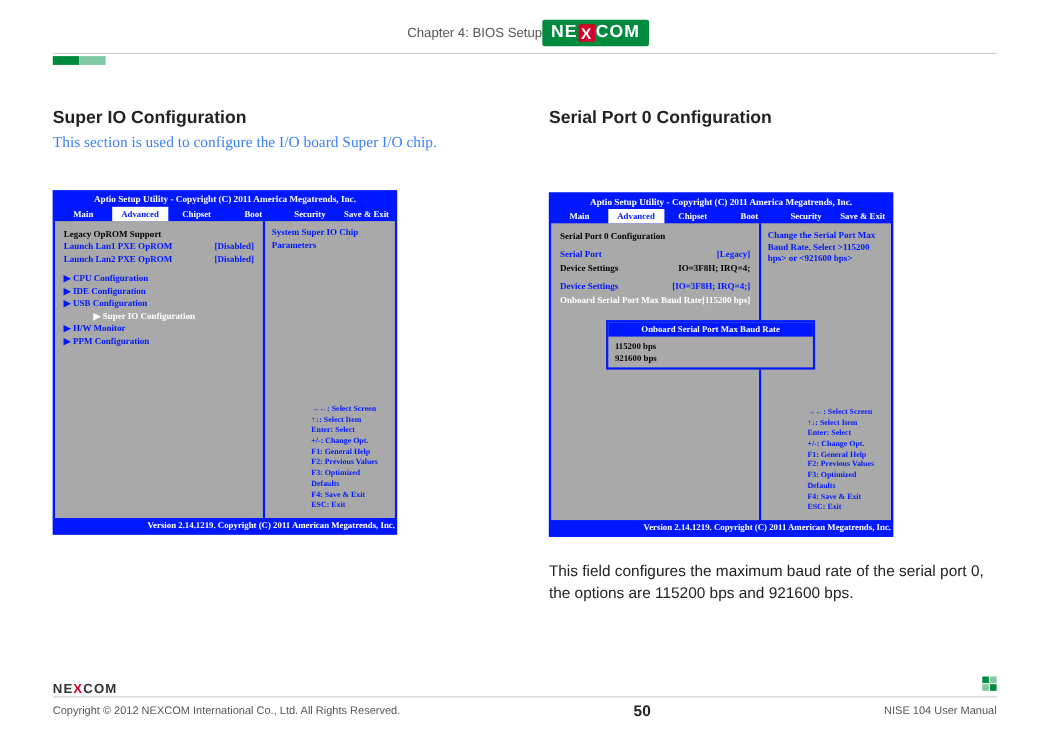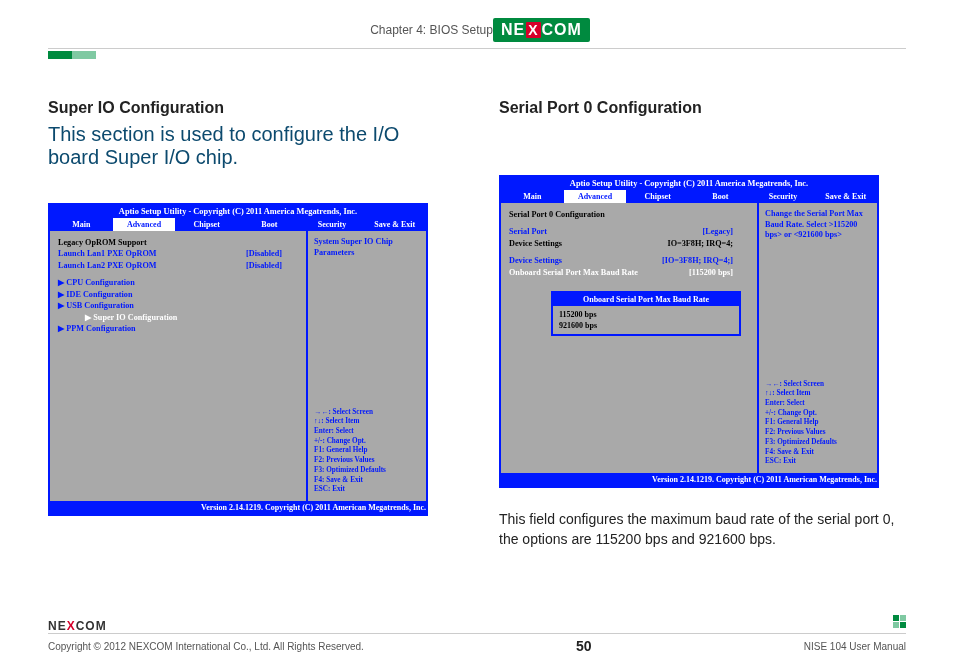--- a/index.html
+++ b/index.html
@@ -16,7 +16,7 @@
   .columns { display: flex; gap: 44px; margin-top: 40px; }
   .col { flex: 1; min-width: 0; }
   .section-title { font-size: 16px; font-weight: bold; color: #222; margin-bottom: 6px; }
-  .section-desc { font-size: 20px; color: #0c4a6e; margin-bottom: 6px; }
+  .section-desc { font-size: 14px; color: #3b82f6; margin-bottom: 6px; font-family: Liberation Serif, serif; }
   .bios { border: 2px solid #0018ff; background: #0018ff; margin-top: 34px; font-family: "Times New Roman", serif; font-size: 8.2px; font-weight: bold; width: 380px; }
   .bios-header { background: #0018ff; color: #fff; text-align: center; padding: 2px 0; font-size: 8.4px; }
   .bios-tabs { display: flex; background: #0018ff; color: #fff; }

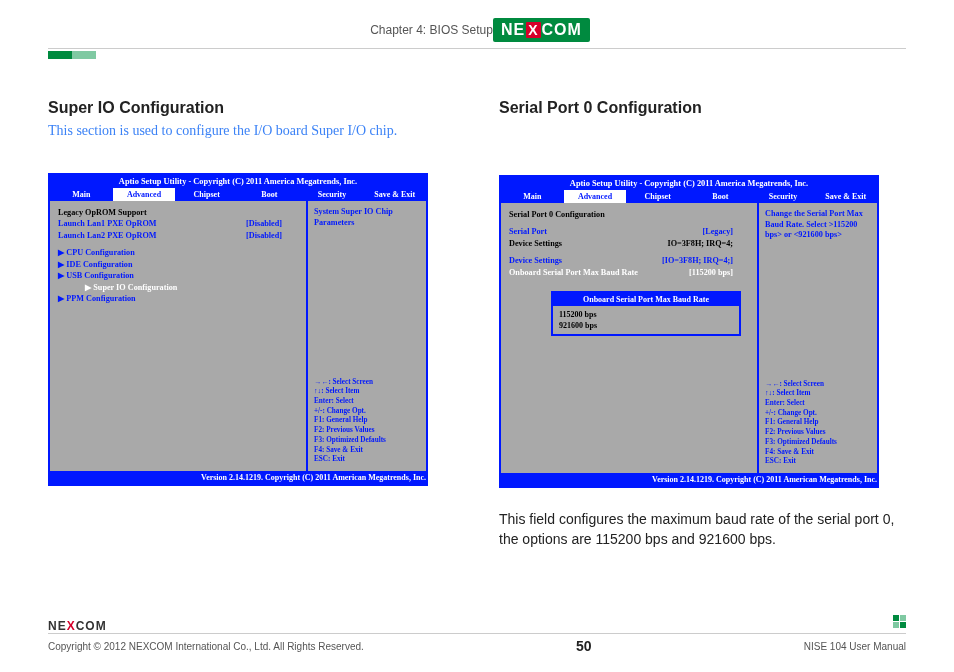--- a/index.html
+++ b/index.html
@@ -17,7 +17,7 @@
   .col { flex: 1; min-width: 0; }
   .section-title { font-size: 16px; font-weight: bold; color: #222; margin-bottom: 6px; }
   .section-desc { font-size: 14px; color: #3b82f6; margin-bottom: 6px; font-family: Liberation Serif, serif; }
-  .bios { border: 2px solid #0018ff; background: #0018ff; margin-top: 34px; font-family: "Times New Roman", serif; font-size: 8.2px; font-weight: bold; width: 380px; }
+  .bios { border: 2px solid #0018ff; background: #0018ff; margin-top: 34px; font-family: "Times New Roman", serif; font-size: 8.2px; font-weight: bold; width: 313px; }
   .bios-header { background: #0018ff; color: #fff; text-align: center; padding: 2px 0; font-size: 8.4px; }
   .bios-tabs { display: flex; background: #0018ff; color: #fff; }
   .bios-tab { padding: 2px 0; text-align: center; flex: 1; font-size: 8px; }

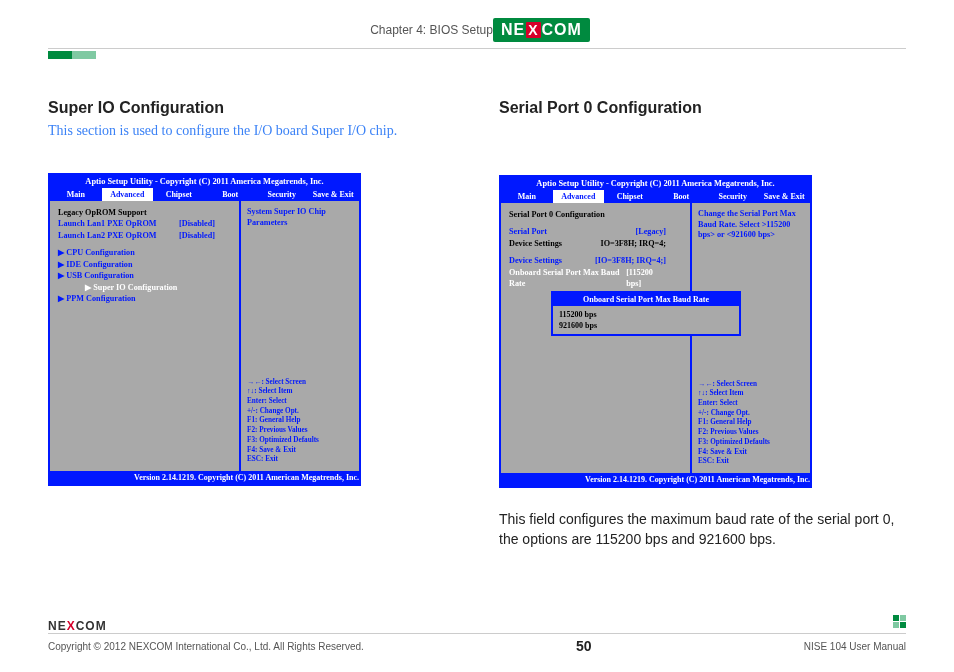--- a/index.html
+++ b/index.html
@@ -22,7 +22,7 @@
   .bios-tabs { display: flex; background: #0018ff; color: #fff; }
   .bios-tab { padding: 2px 0; text-align: center; flex: 1; font-size: 8px; }
   .bios-tab.active { background: #ffffff; color: #0018ff; }
-  .bios-body { display: flex; background: #a9a9a9; height: 270px; gap: 16px; }
+  .bios-body { display: flex; background: #a9a9a9; height: 270px; }
   .bios-left { flex: 1; padding: 6px 8px; position: relative; }
   .bios-right { width: 120px; border-left: 2px solid #0018ff; padding: 6px 6px; display: flex; flex-direction: column; justify-content: space-between; }
   .bios-row { display: flex; justify-content: space-between; color: #0018ff; line-height: 1.4; }

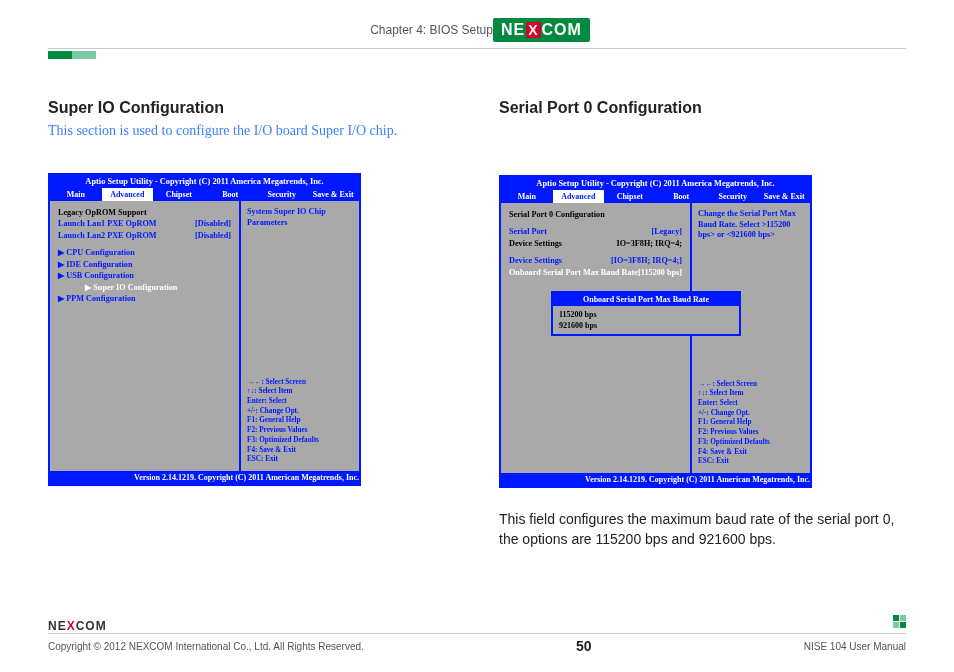--- a/index.html
+++ b/index.html
@@ -102,6 +102,7 @@
             <div class="bios-sub"><span class="arrow">▶</span><span>IDE  Configuration</span></div>
             <div class="bios-sub"><span class="arrow">▶</span><span>USB Configuration</span></div>
             <div class="bios-sub white"><span class="arrow" style="color:#fff">▶</span><span>Super IO Configuration</span></div>
+            <div class="bios-sub"><span class="arrow">▶</span><span>H/W Monitor</span></div>
             <div class="bios-sub"><span class="arrow">▶</span><span>PPM Configuration</span></div>
           </div>
           <div class="bios-right">

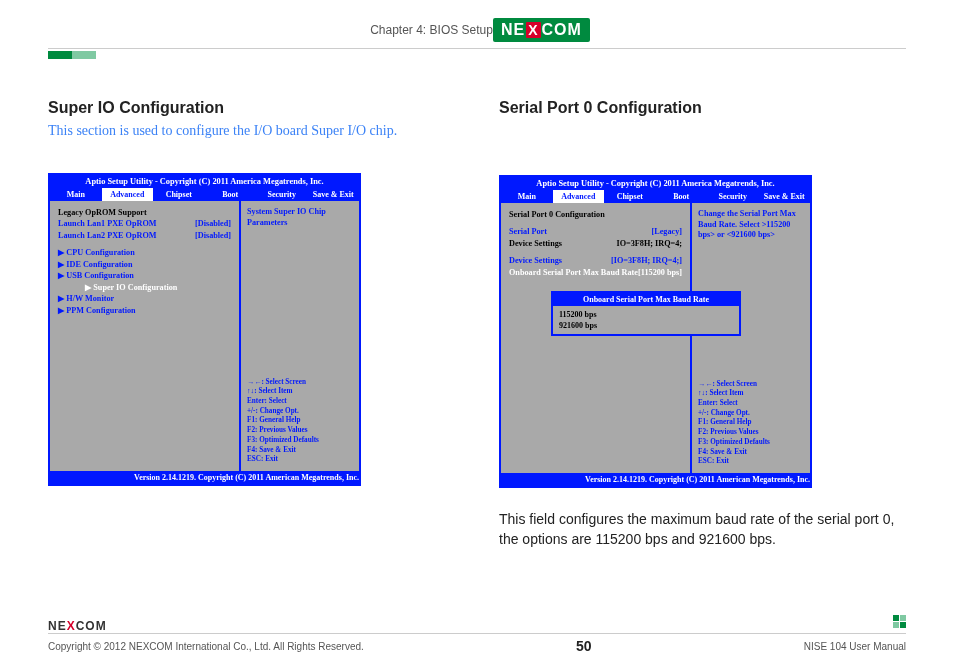--- a/index.html
+++ b/index.html
@@ -32,7 +32,7 @@
   .bios-sub.white { color: #fff; padding-left: 27px; }
   .arrow { color: #0018ff; margin-right: 2px; }
   .help-title { color: #0018ff; line-height: 1.3; }
-  .help-keys { color: #0018ff; line-height: 1.35; font-size: 7.2px; }
+  .help-keys { color: #0018ff; line-height: 1.35; font-size: 7.2px; margin-left: 36px; }
   .bios-footer { background: #0018ff; color: #fff; text-align: right; padding: 2px 0; font-size: 8px; }
   .popup { position: absolute; left: 50px; top: 88px; width: 190px; border: 2px solid #0018ff; background: #a9a9a9; }
   .popup-title { background: #0018ff; color: #fff; text-align: center; padding: 2px 4px; font-size: 8px; }

